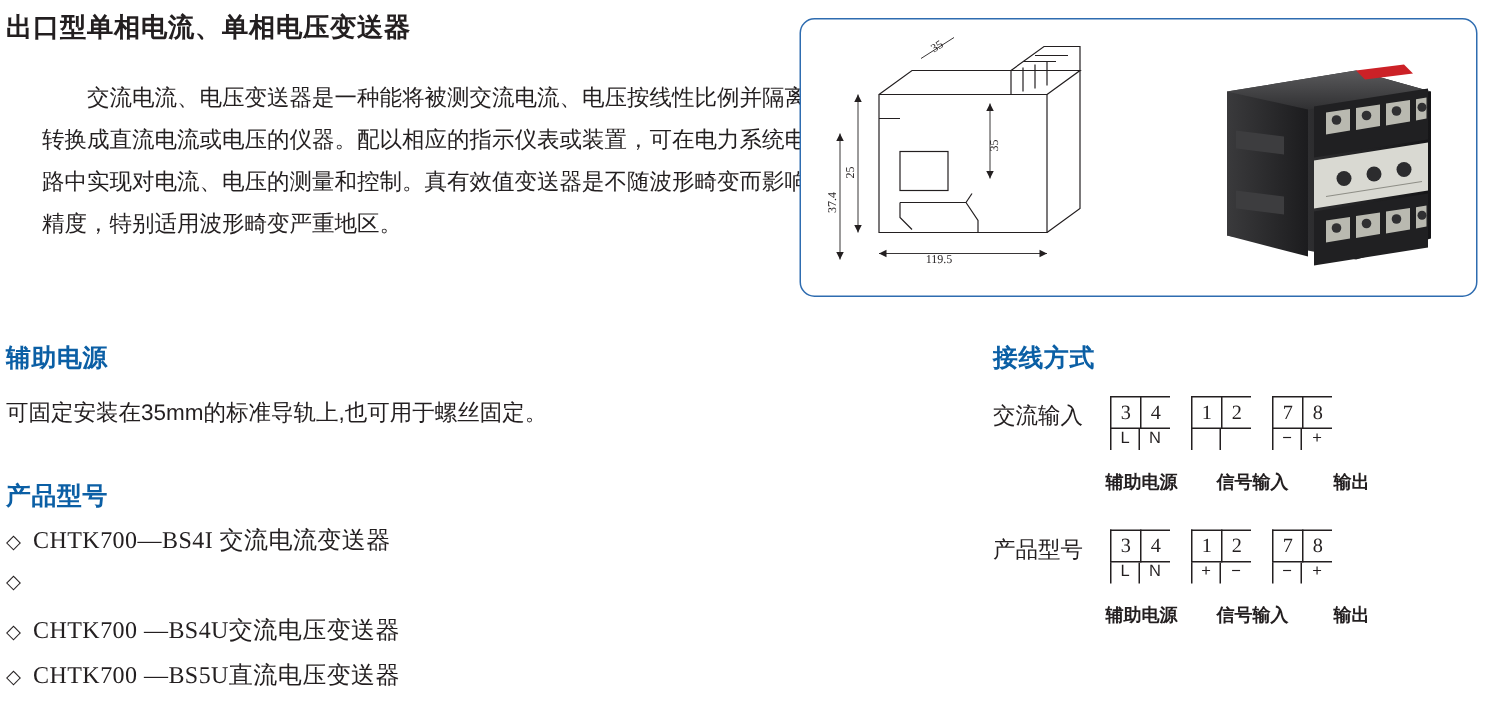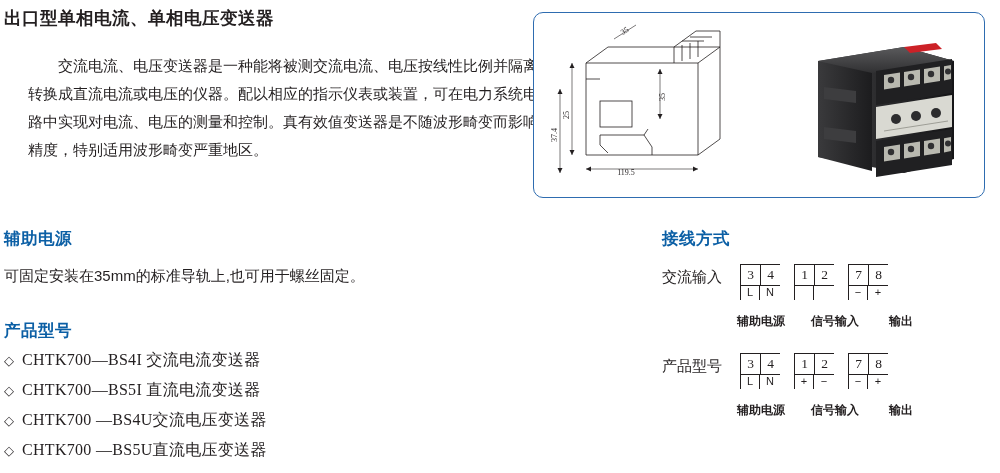--- a/index.html
+++ b/index.html
@@ -208,7 +208,6 @@
     </div>
     <div class="model-item">
       <span class="diamond">◇</span>
-      <span class="model-name">CHTK700—BS5I 直流电流变送器</span>
     </div>
     <div class="model-item">
       <span class="diamond">◇</span>

